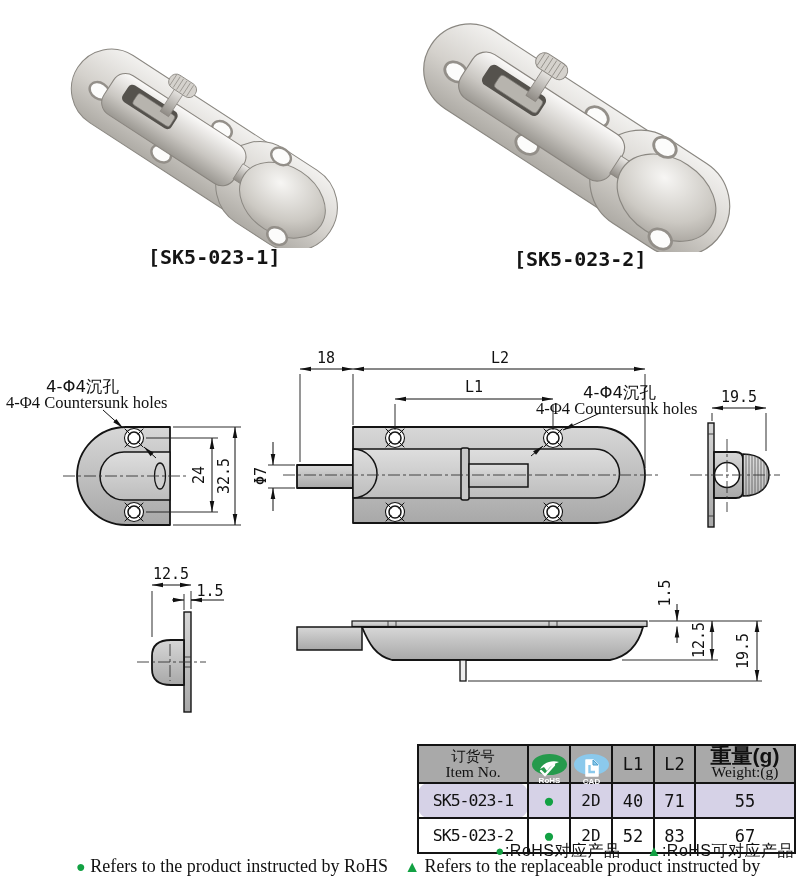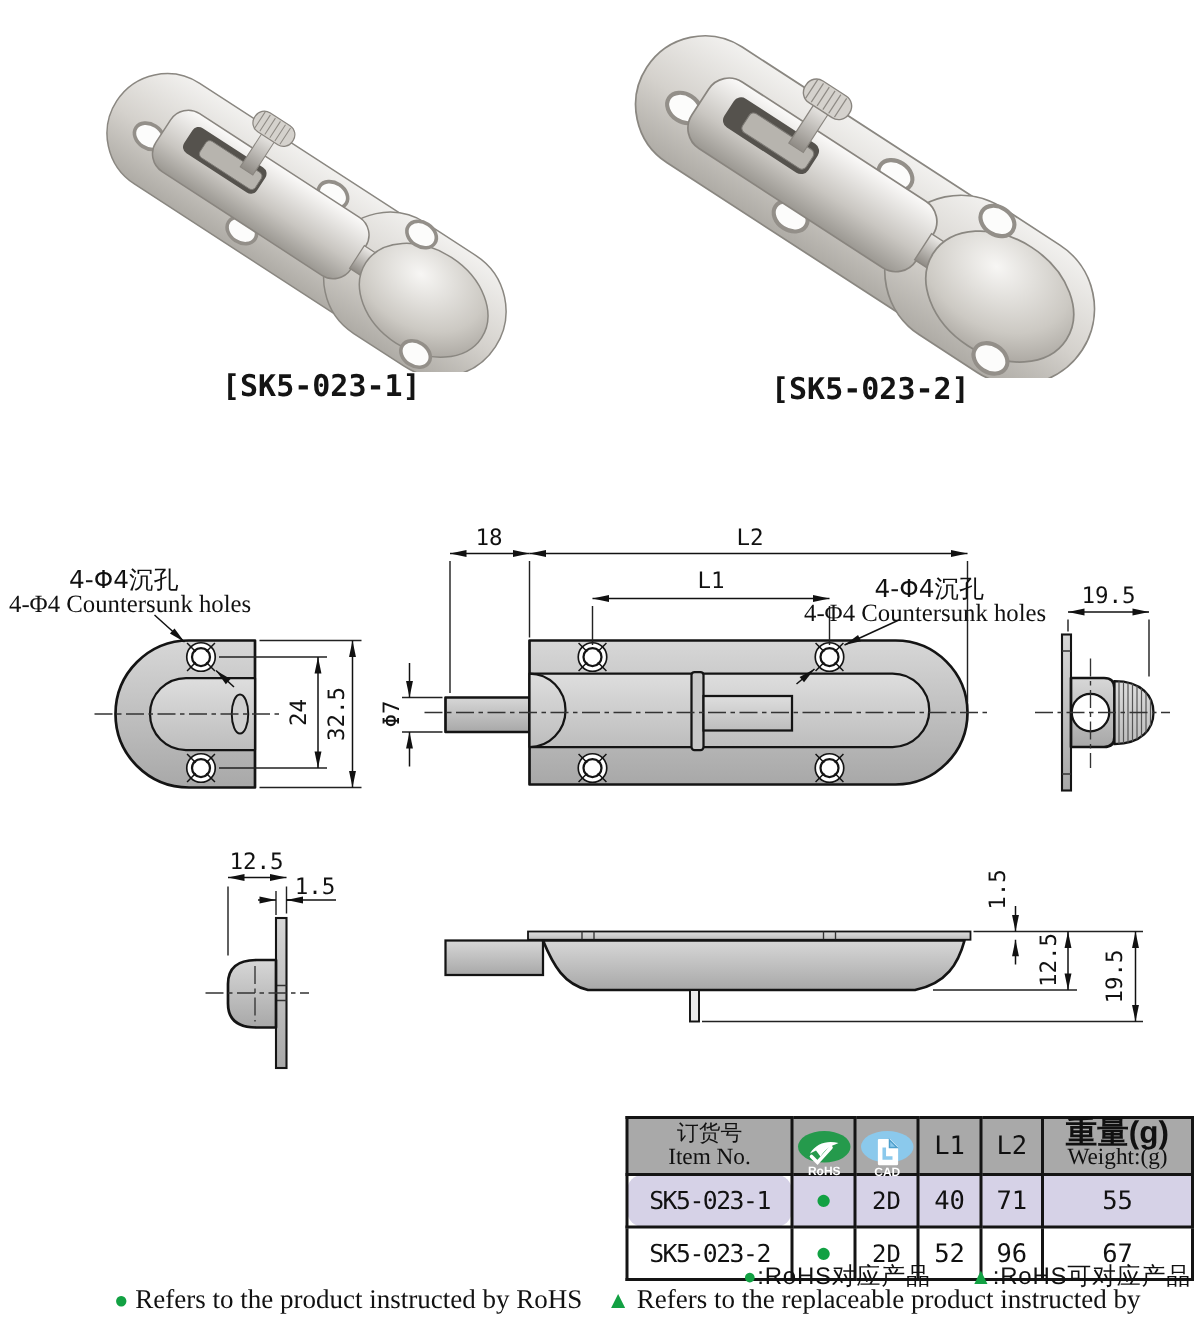--- a/index.html
+++ b/index.html
@@ -277,7 +277,7 @@
       <td class="dot">●</td>
       <td class="mono" style="font-size:16px">2D</td>
       <td class="num-cell">52</td>
-      <td class="num-cell">96</td>
+      <td class="num-cell">83</td>
       <td class="num-cell">67</td>
     </tr>
   </tbody>

